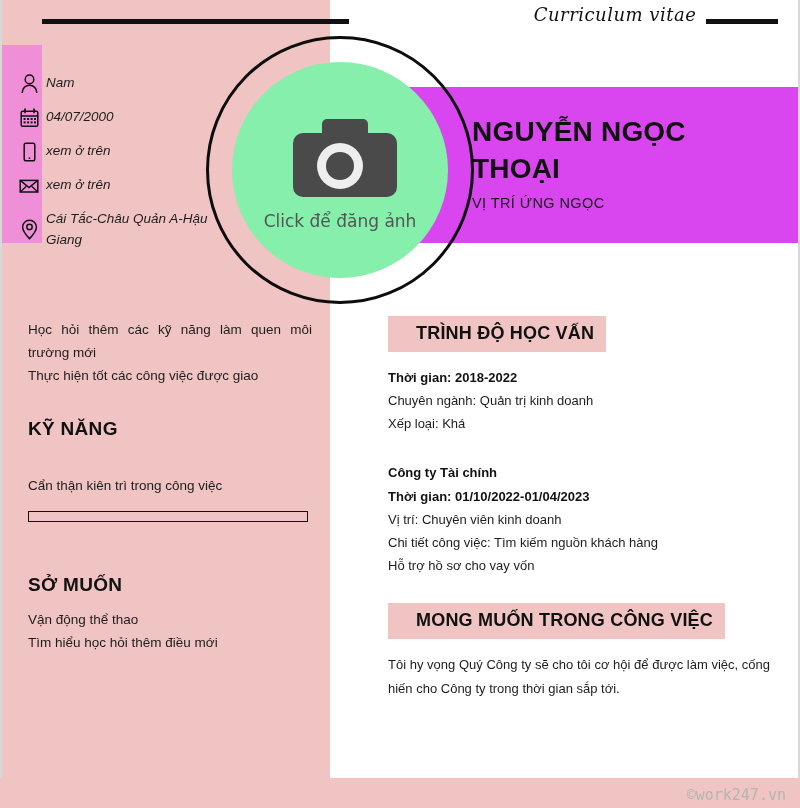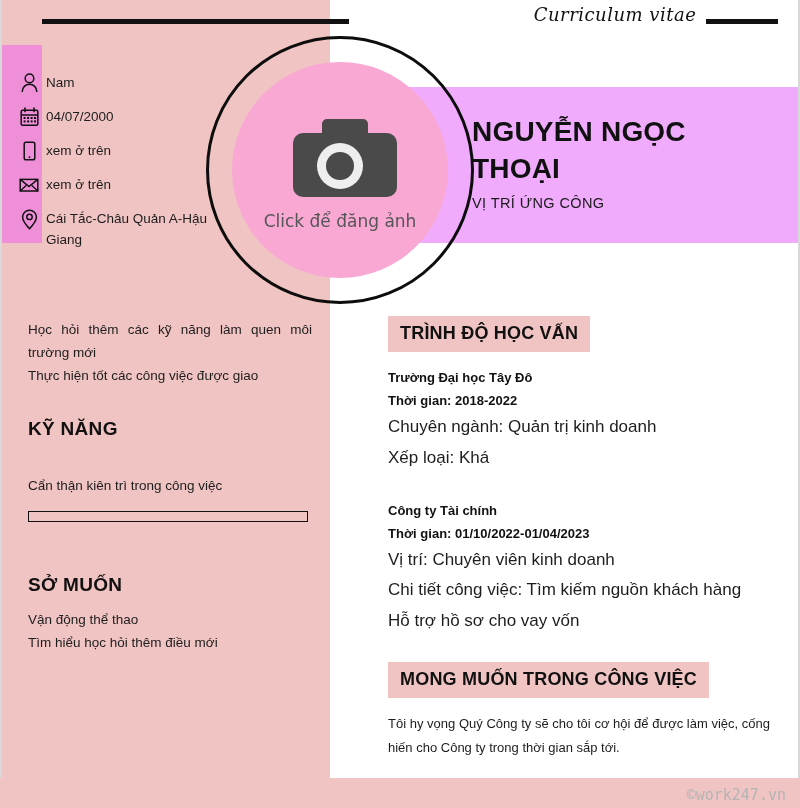--- a/index.html
+++ b/index.html
@@ -84,9 +84,10 @@
   }
   .contact-row {
     display: flex;
-    align-items: flex-start;
+    align-items: center;
     margin-bottom: 12px;
     min-height: 22px;
+    font-style: italic;
   }
   .contact-ico {
     width: 34px;

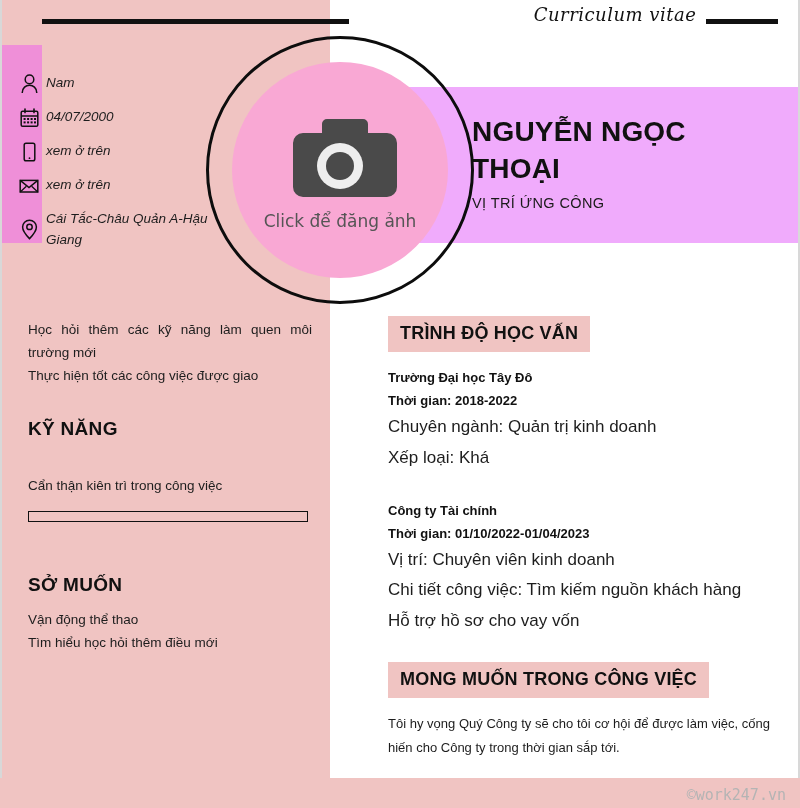--- a/index.html
+++ b/index.html
@@ -149,7 +149,7 @@
     top: 87px;
     width: 470px;
     height: 156px;
-    background: #f0abfc;
+    background: #d946ef;
     z-index: 2;
     padding: 26px 0 0 142px;
   }

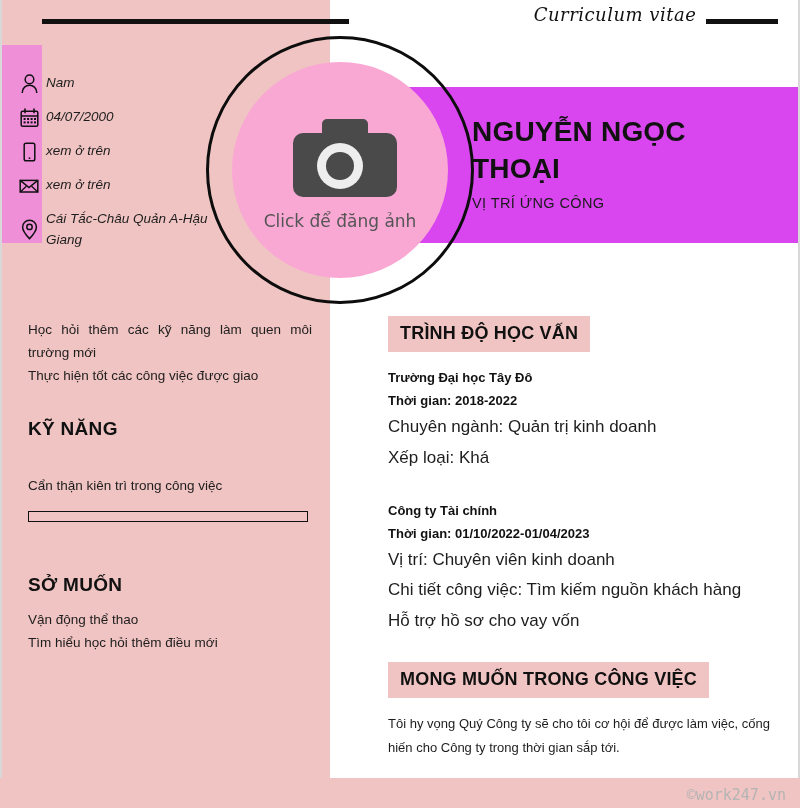--- a/index.html
+++ b/index.html
@@ -366,7 +366,7 @@
   <div class="name-banner">
     <div class="name-text">NGUYỄN NGỌC</div>
     <div class="name-text">THOẠI</div>
-    <div class="name-sub">VỊ TRÍ ỨNG CÔNG</div>
+    <div class="name-sub">VỊ TRÍ ỨNG NGỌC</div>
   </div>
 
   <div class="photo-wrap">

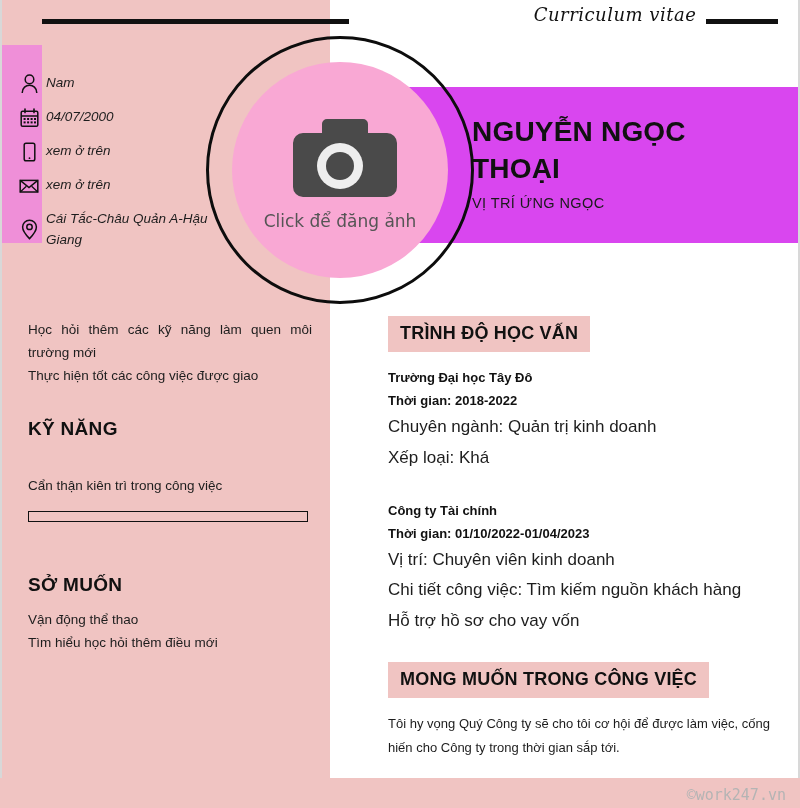--- a/index.html
+++ b/index.html
@@ -128,7 +128,7 @@
     width: 216px;
     height: 216px;
     border-radius: 50%;
-    background: #f9a8d4;
+    background: #86efac;
     display: flex;
     flex-direction: column;
     align-items: center;

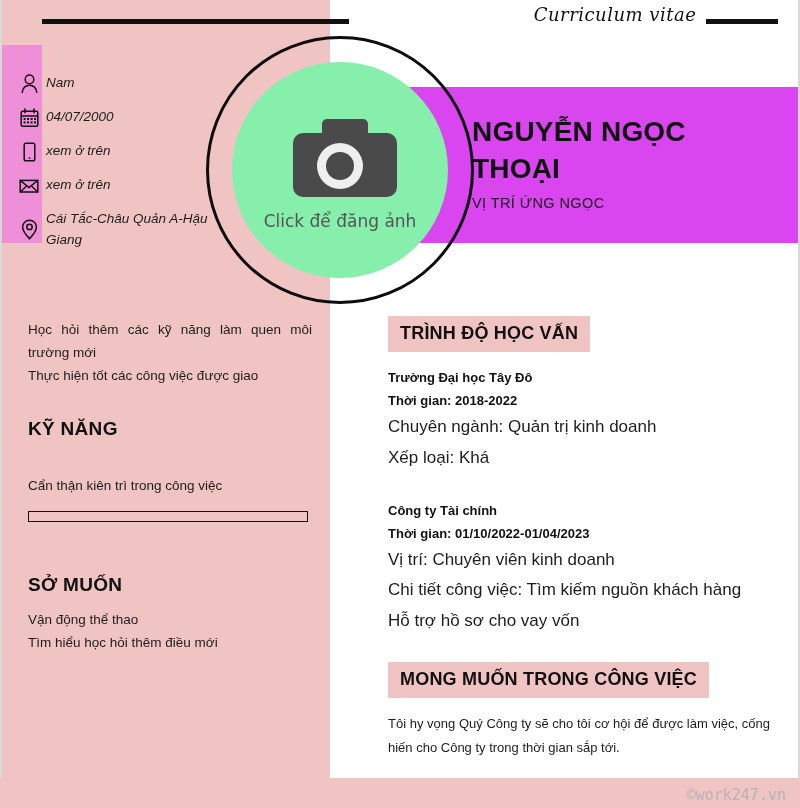--- a/index.html
+++ b/index.html
@@ -215,7 +215,7 @@
   .r-head {
     display: inline-block;
     background: #f0c4c2;
-    padding: 7px 12px 8px 12px;
+    padding: 7px 12px 8px 28px;
     font-size: 18px;
     font-weight: bold;
     color: #111111;

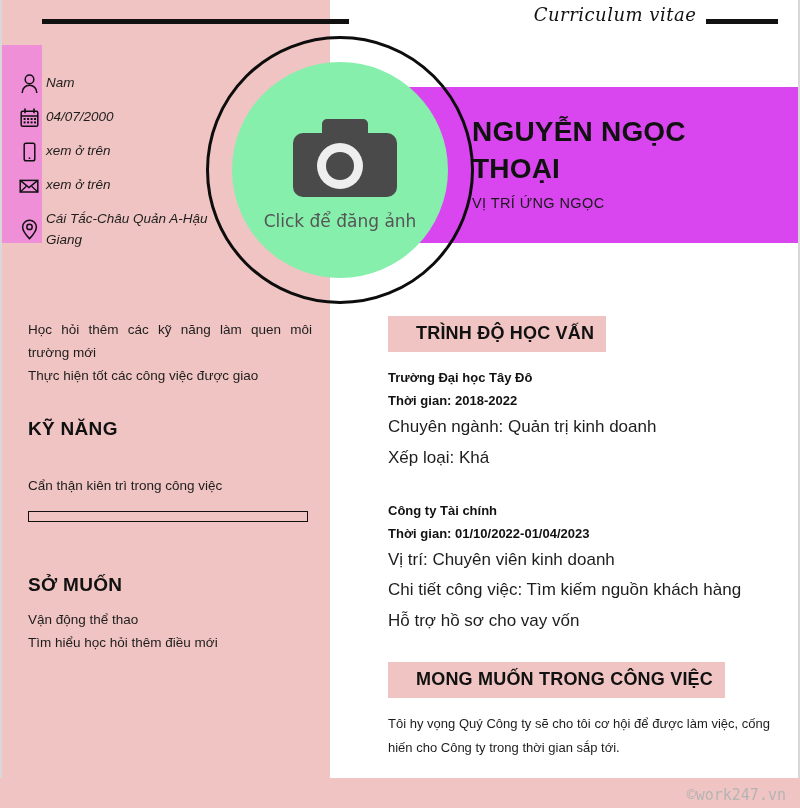--- a/index.html
+++ b/index.html
@@ -412,7 +412,6 @@
 
     <div>
       <div class="r-head">TRÌNH ĐỘ HỌC VẤN</div>
-      <div class="r-strong">Trường Đại học Tây Đô</div>
       <div class="r-strong">Thời gian: 2018-2022</div>
       <div class="r-line">Chuyên ngành: Quản trị kinh doanh</div>
       <div class="r-line">Xếp loại: Khá</div>

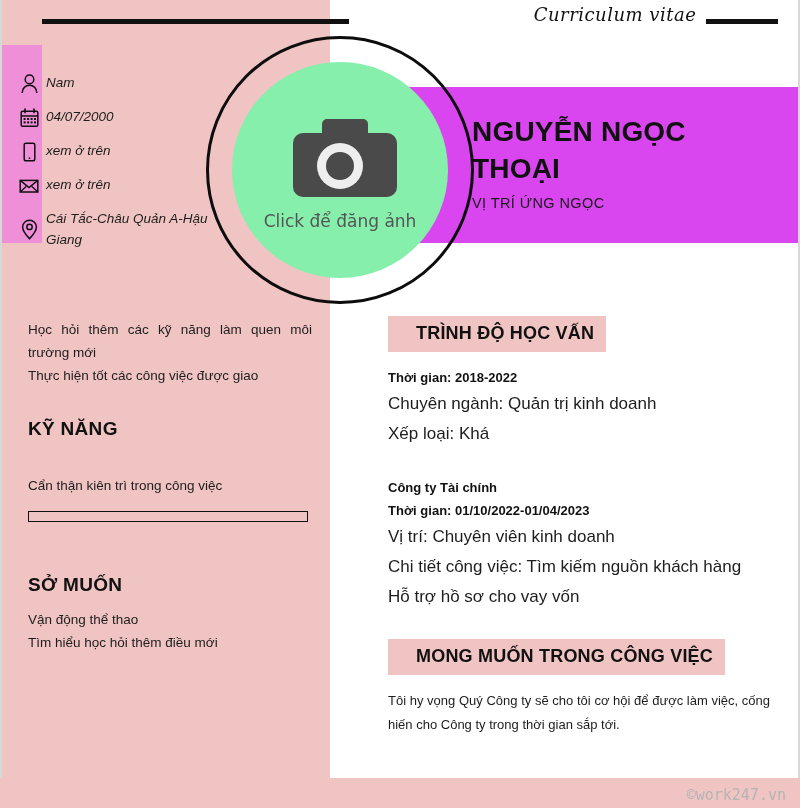--- a/index.html
+++ b/index.html
@@ -229,7 +229,7 @@
     line-height: 1.78;
   }
   .r-line {
-    font-size: 17px;
+    font-size: 13px;
     color: #1d1d1d;
     line-height: 1.78;
   }

